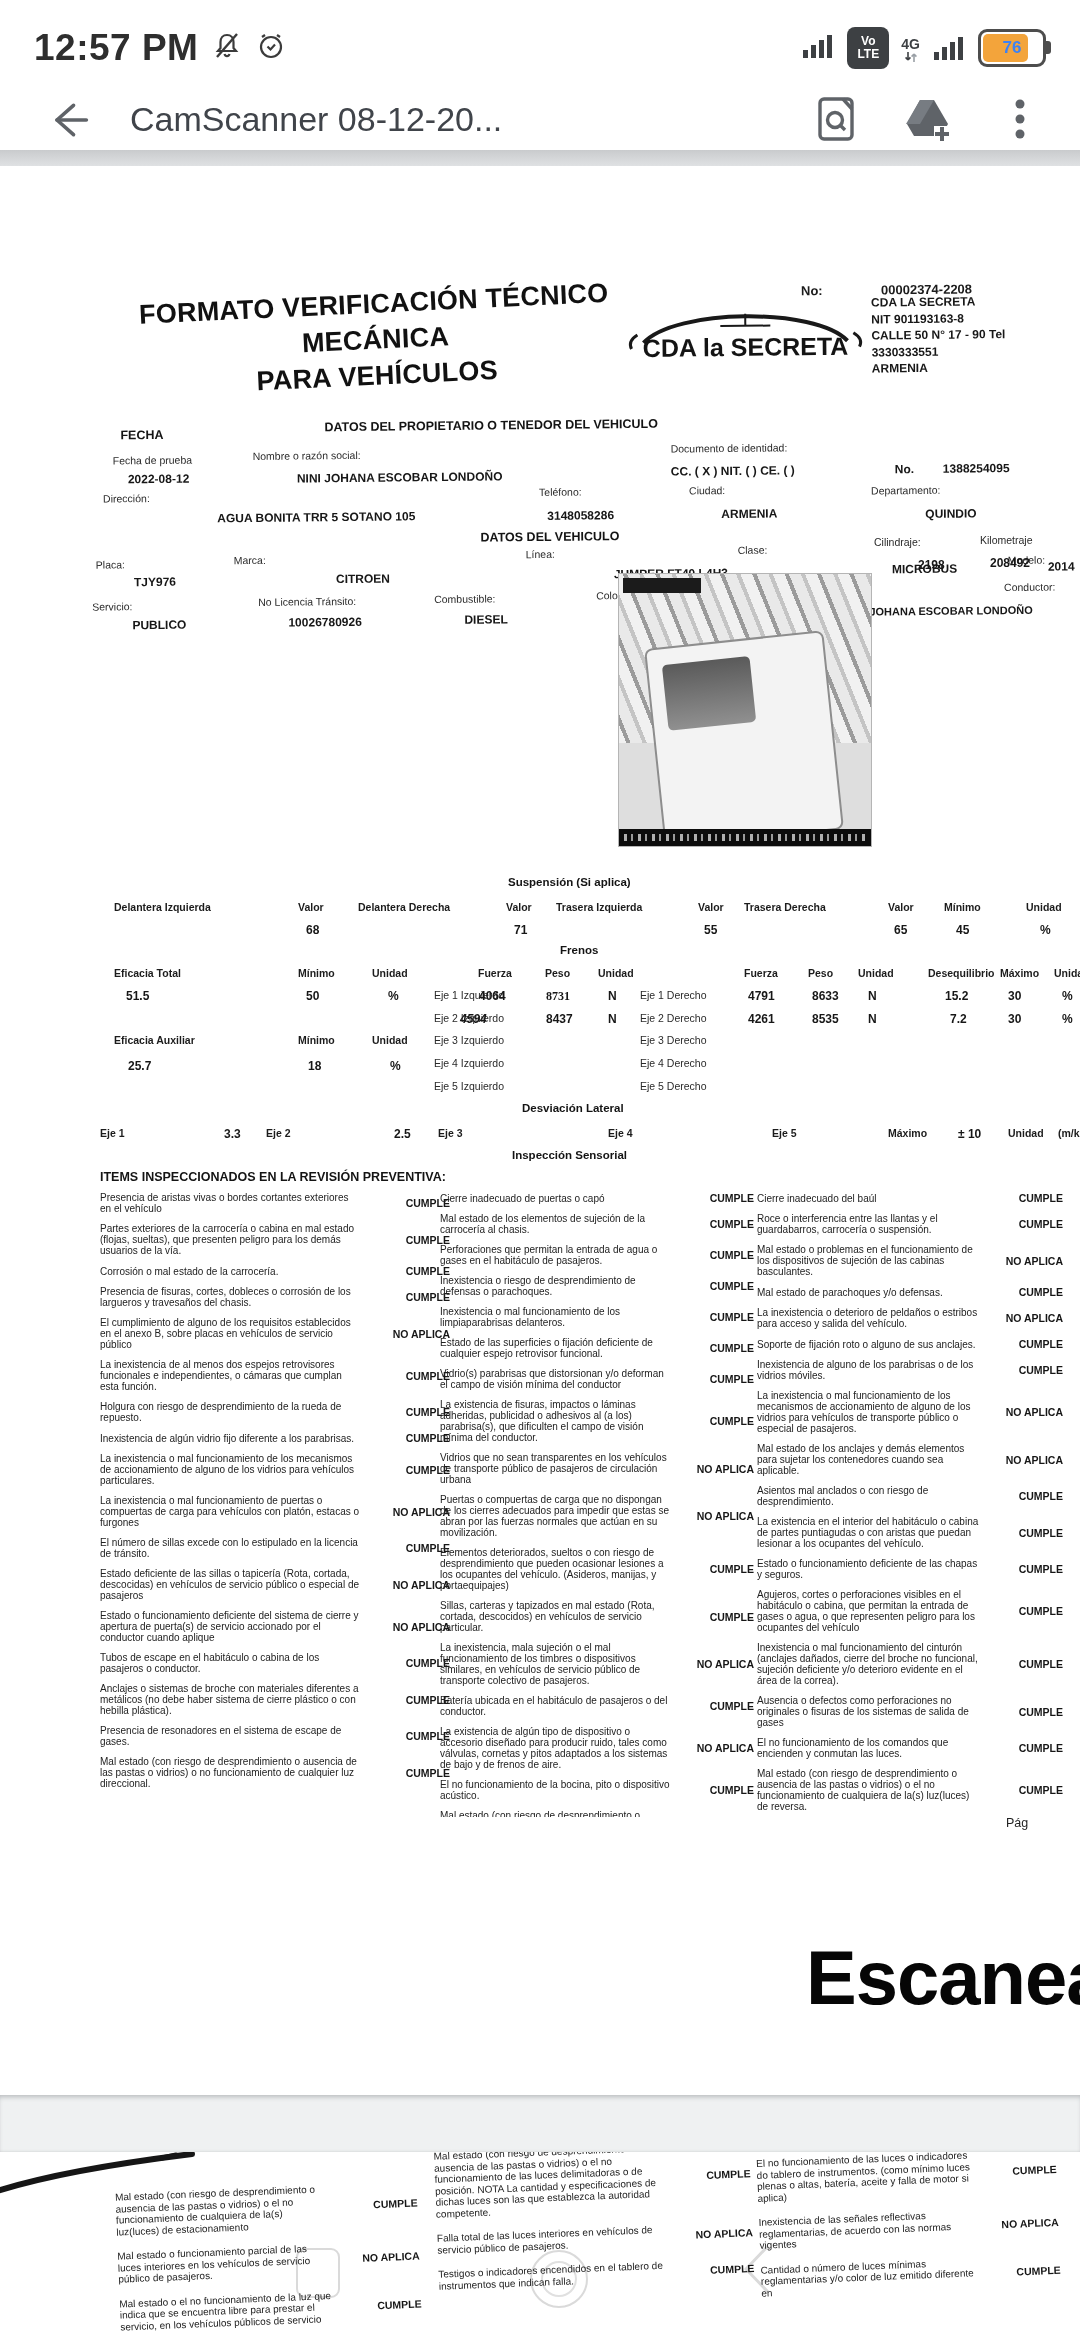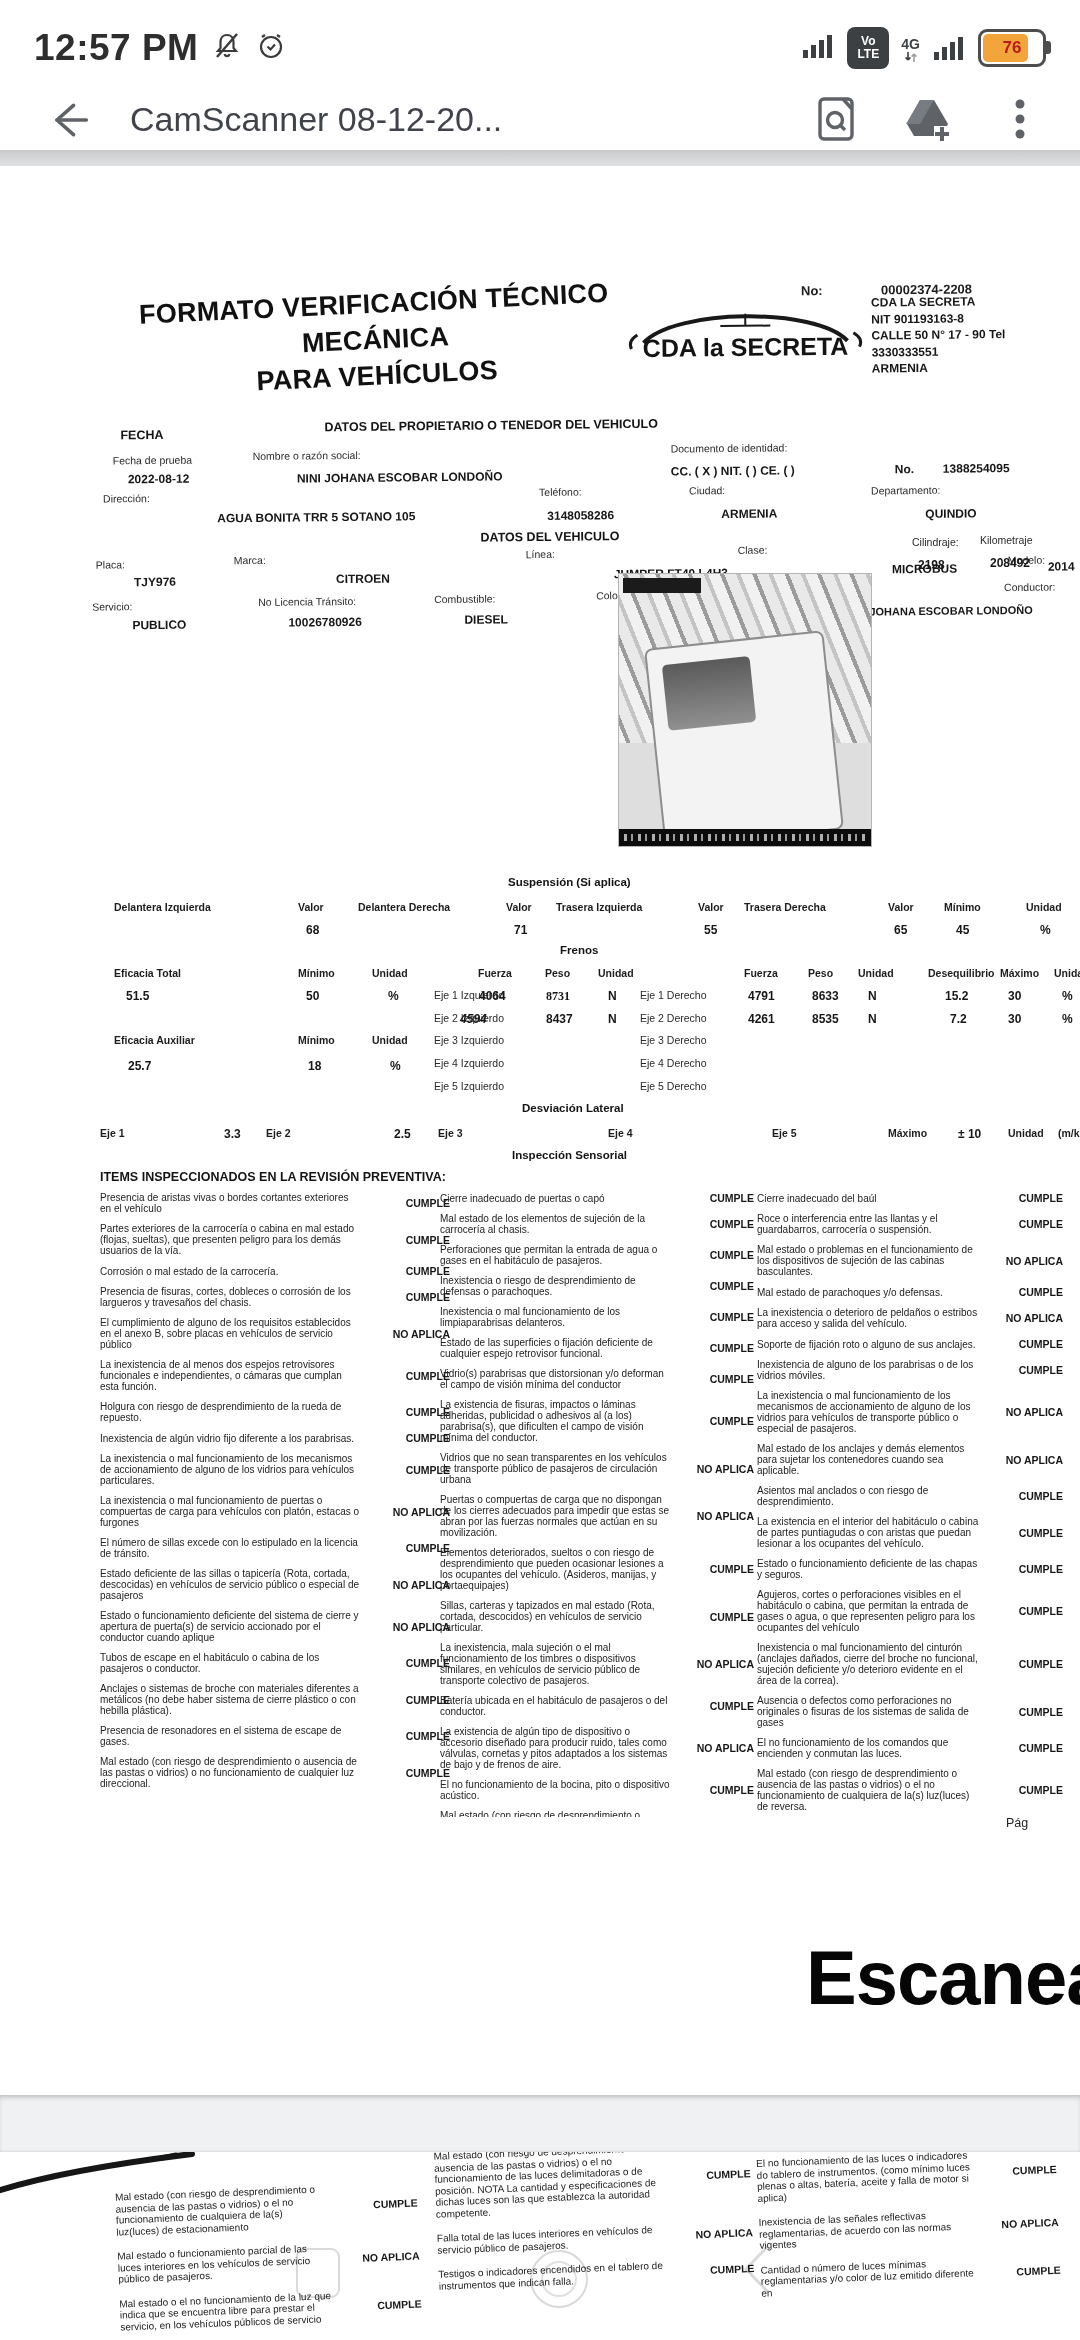--- a/index.html
+++ b/index.html
@@ -19,7 +19,7 @@
   .battery{position:relative;width:62px;height:32px;border:3px solid #4d4d4d;border-radius:9px;background:#fff;
            display:flex;align-items:center;}
   .battery .fill{position:absolute;left:2px;top:2px;bottom:2px;width:45px;background:#f3a43b;border-radius:5px;}
-  .battery .pct{position:relative;width:100%;text-align:center;font-size:17px;font-weight:700;color:#b91c1c;z-index:2;}
+  .battery .pct{position:relative;width:100%;text-align:center;font-size:17px;font-weight:700;color:#3b82f6;z-index:2;}
   .battery .nub{position:absolute;right:-8px;top:9px;width:5px;height:13px;background:#4d4d4d;border-radius:0 3px 3px 0;}
   
   .appbar{position:absolute;left:0;top:96px;width:1080px;height:54px;background:#fff;display:flex;align-items:center;}

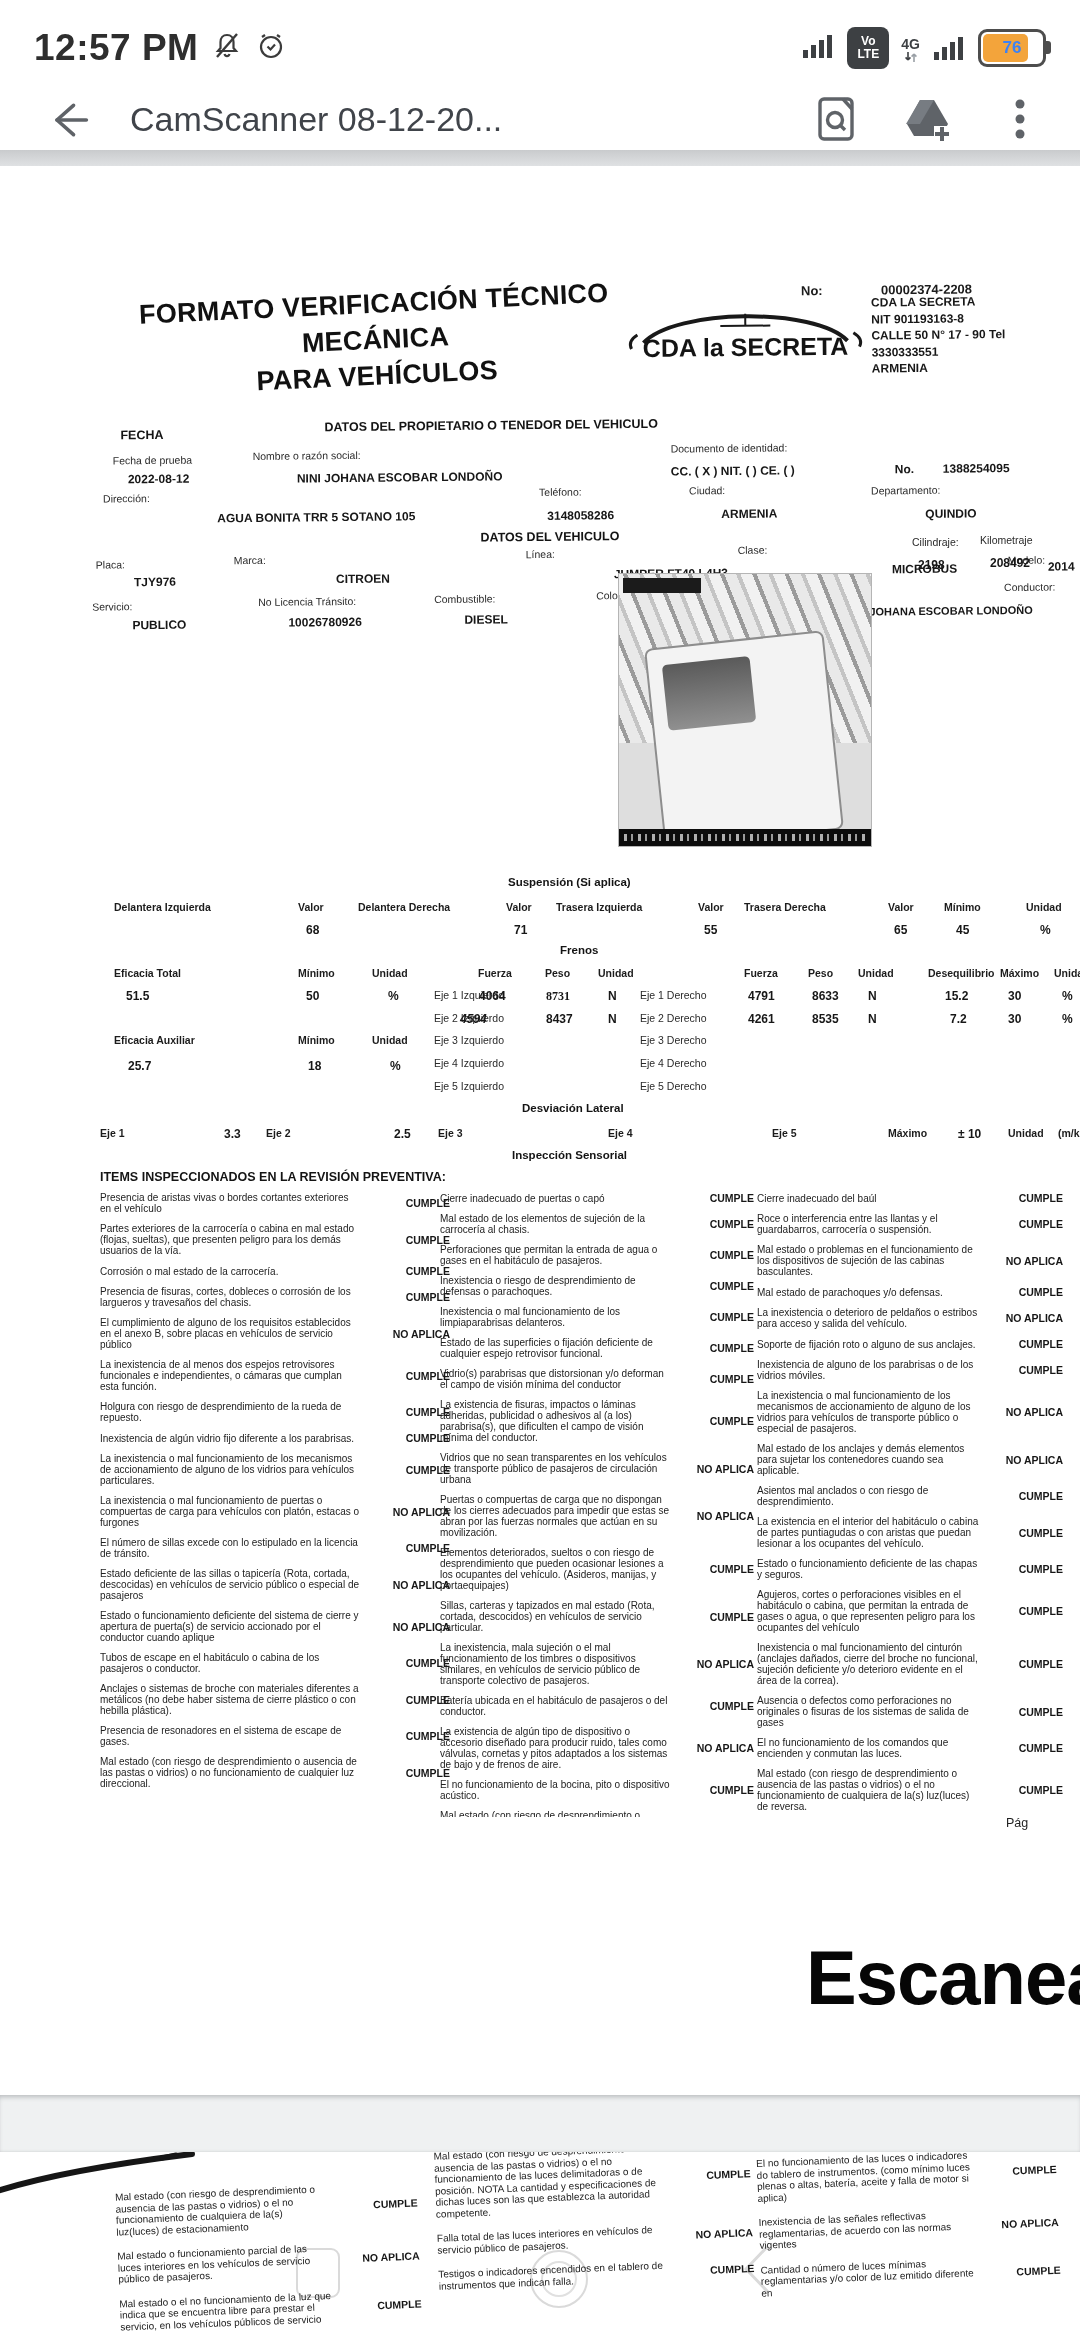--- a/index.html
+++ b/index.html
@@ -252,7 +252,7 @@
     <span class="t vl" style="left:848px;top:443px;font-size:11px;">NINI JOHANA ESCOBAR LONDOÑO</span>
   </div>
 
-  <span class="t lb" style="left:912px;top:370px;">Cilindraje:</span>
+  <span class="t lb" style="left:874px;top:370px;">Cilindraje:</span>
   <span class="t vl" style="left:918px;top:392px;">2198</span>
   <span class="t lb" style="left:980px;top:368px;">Kilometraje</span>
   <span class="t vl" style="left:990px;top:390px;">208492</span>

